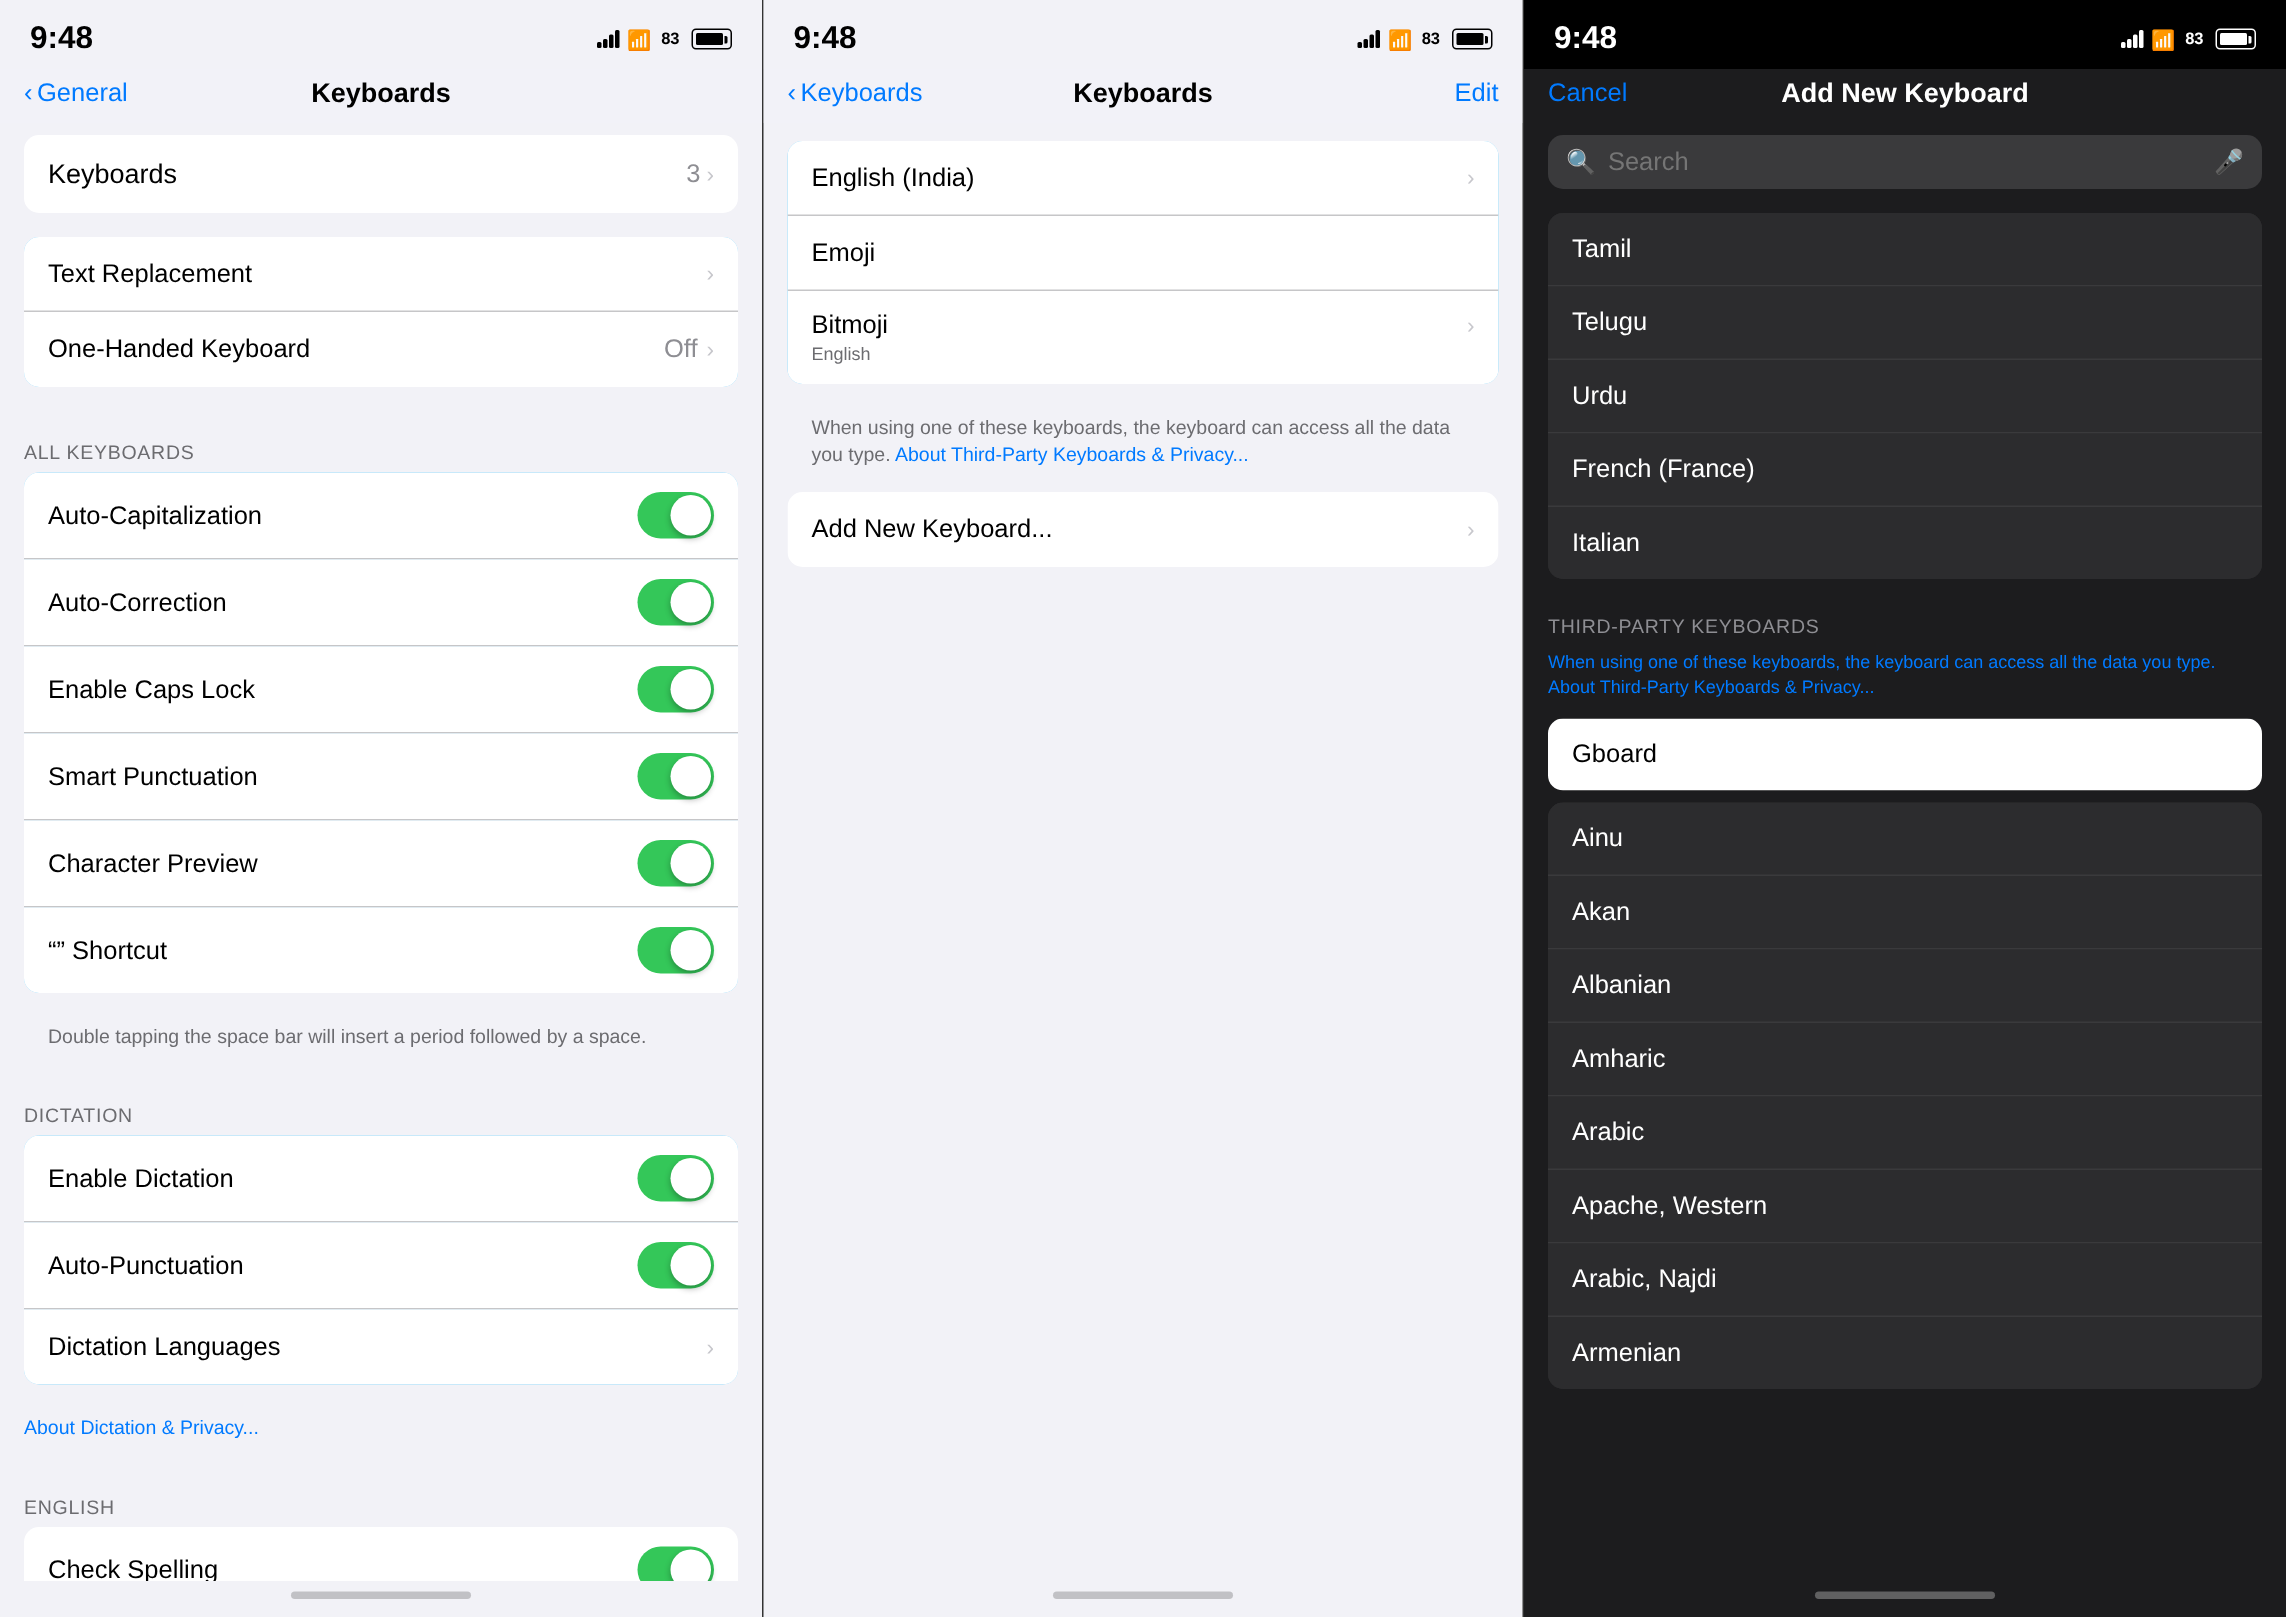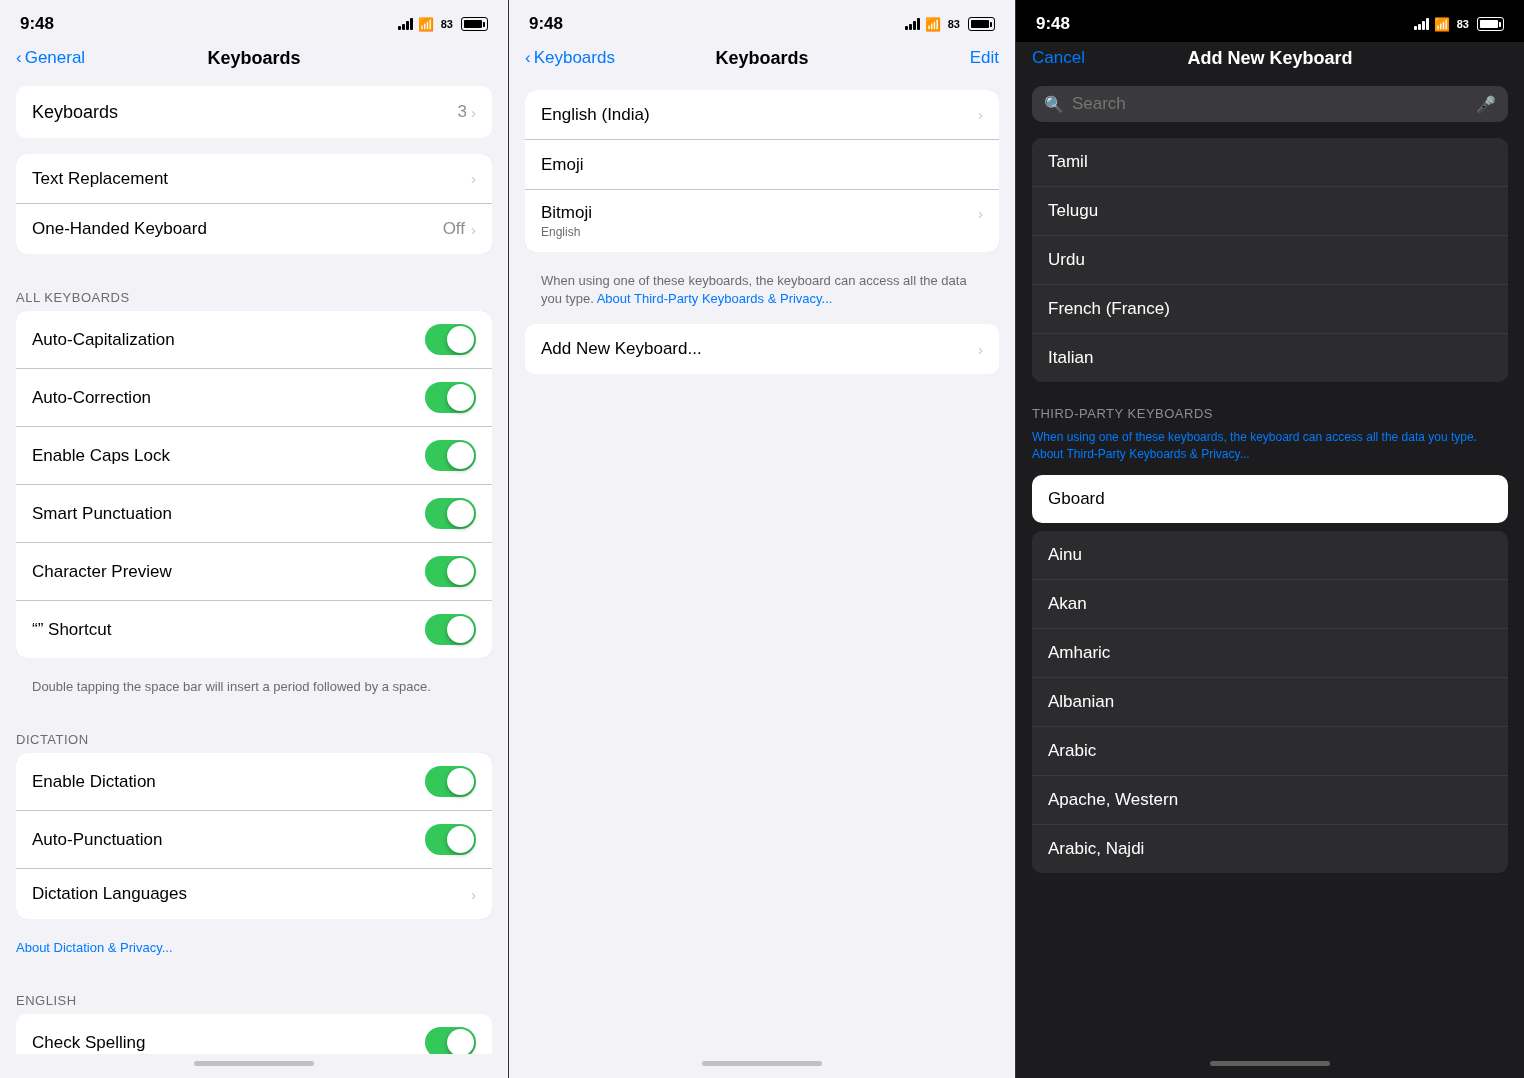--- a/index.html
+++ b/index.html
@@ -39,7 +39,7 @@
       background: #000;
     }
     .status-time {
-      font-size: 17px;
+      font-size: 21px;
       font-weight: 600;
       color: #000;
     }

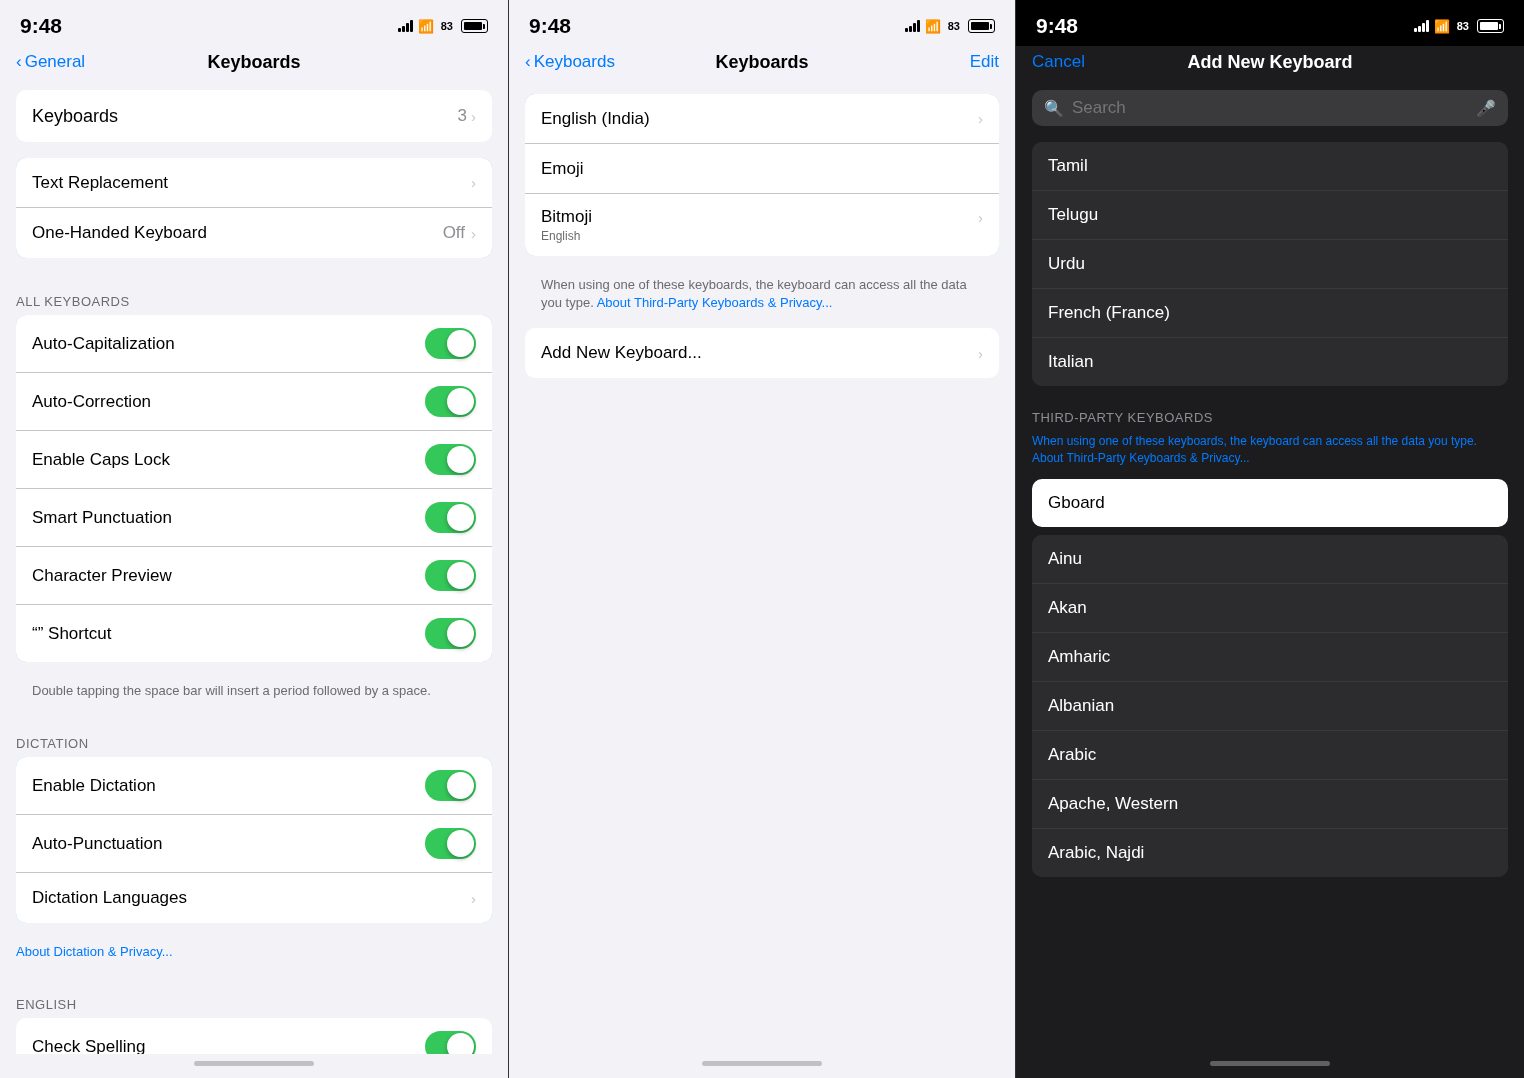--- a/index.html
+++ b/index.html
@@ -585,8 +585,8 @@
     <div style="background:#2c2c2e; border-radius:10px; margin:4px 16px 8px; overflow:hidden;">
       <div class="simple-list-item">Ainu</div>
       <div class="simple-list-item">Akan</div>
+      <div class="simple-list-item">Albanian</div>
       <div class="simple-list-item">Amharic</div>
-      <div class="simple-list-item">Albanian</div>
       <div class="simple-list-item">Arabic</div>
       <div class="simple-list-item">Apache, Western</div>
       <div class="simple-list-item">Arabic, Najdi</div>

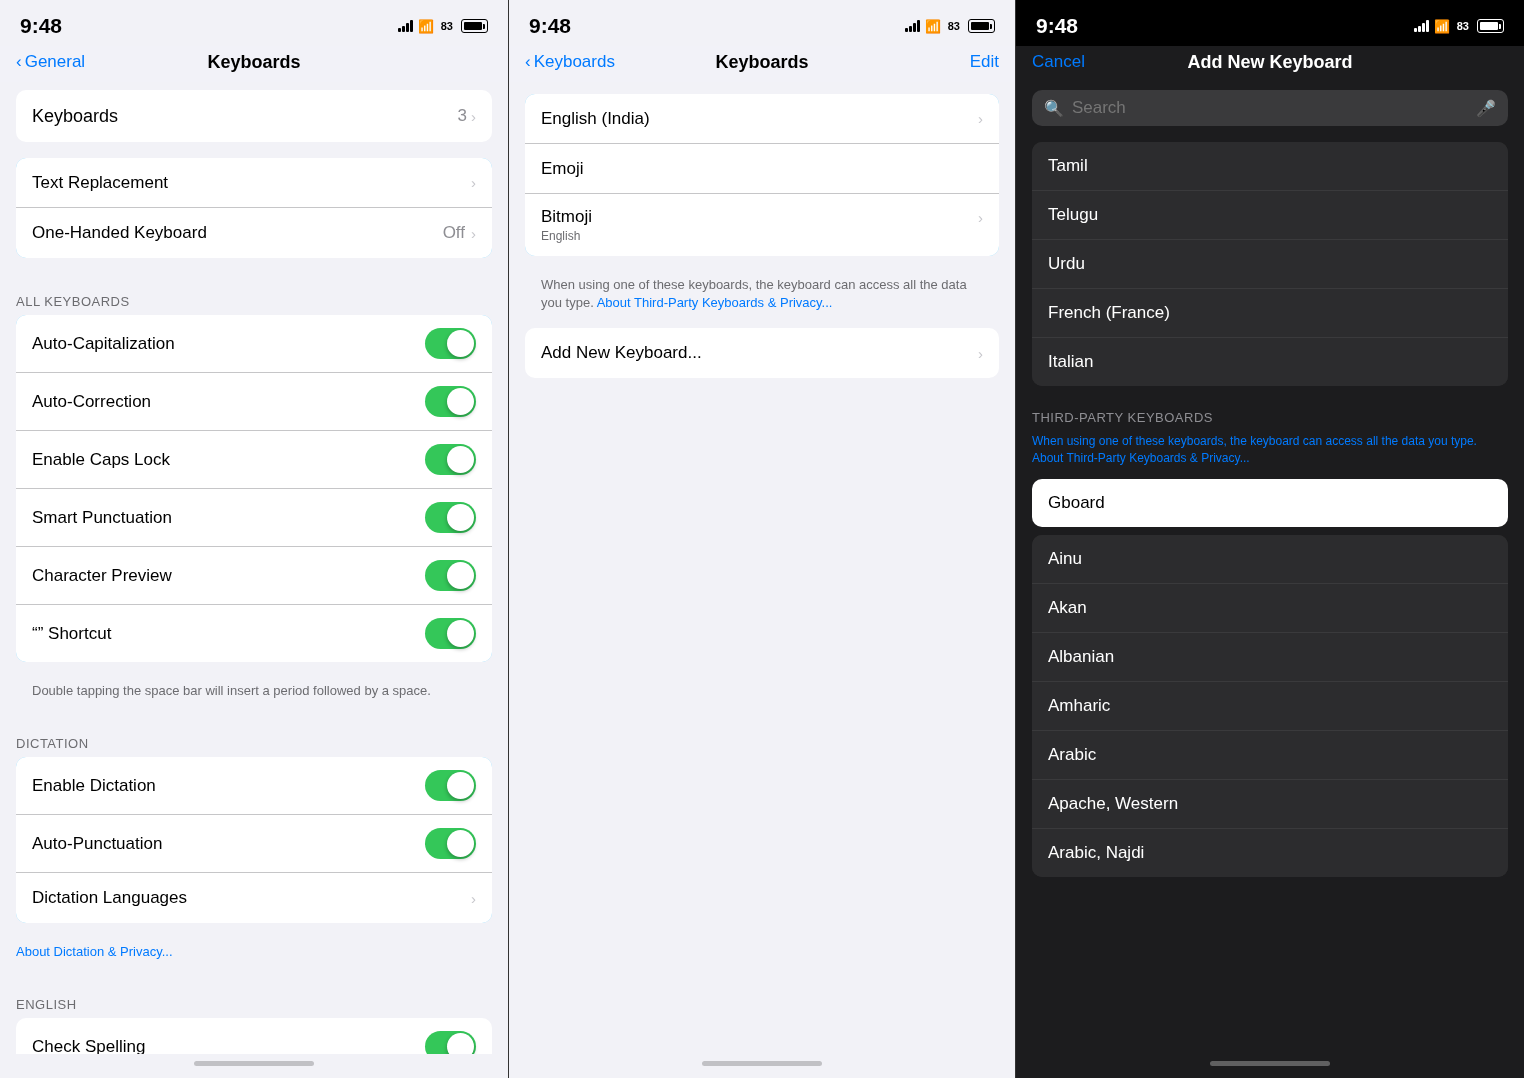--- a/index.html
+++ b/index.html
@@ -590,6 +590,7 @@
       <div class="simple-list-item">Arabic</div>
       <div class="simple-list-item">Apache, Western</div>
       <div class="simple-list-item">Arabic, Najdi</div>
+      <div class="simple-list-item" style="border-bottom:none;">Armenian</div>
     </div>
 
   </div>

